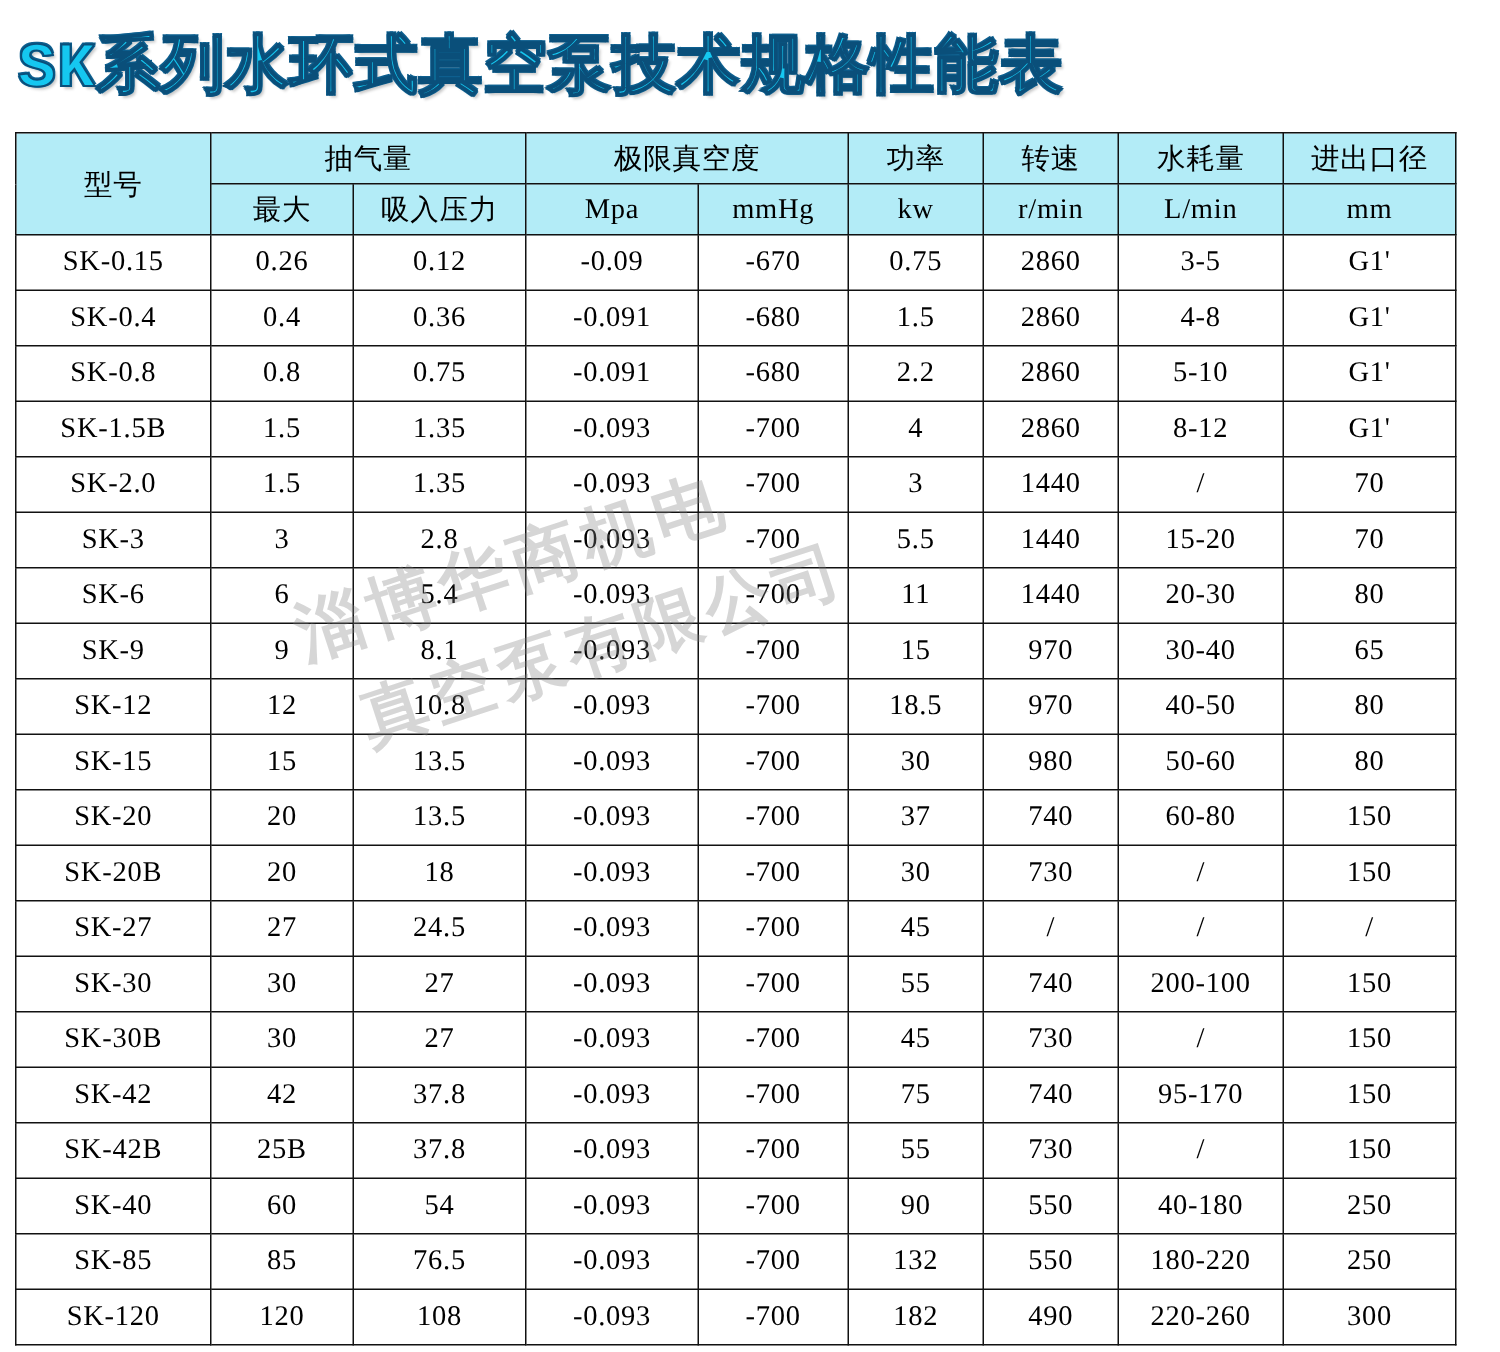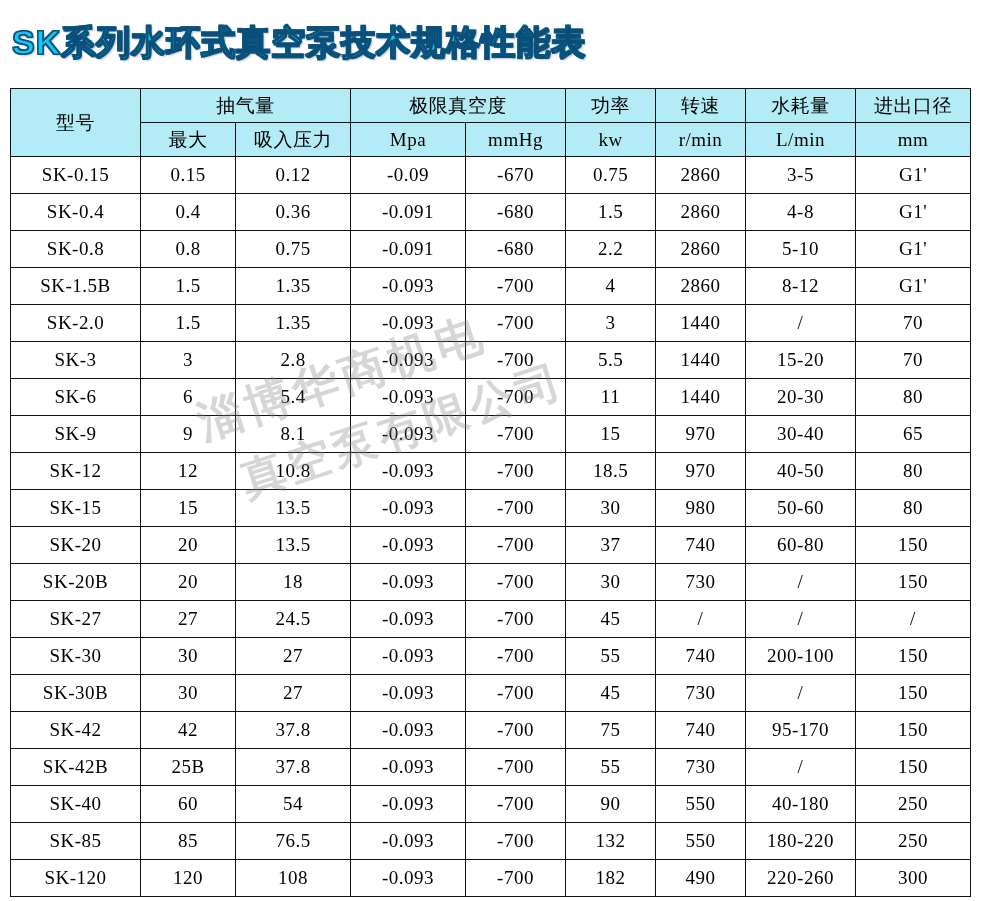--- a/index.html
+++ b/index.html
@@ -30,8 +30,8 @@
     align-items: center;
   }
   .title {
-    font-family: Liberation Sans, sans-serif;
-    font-size: 34px;
+    font-family: Liberation Mono, monospace;
+    font-size: 42px;
     font-weight: bold;
     letter-spacing: 1px;
     color: #15c7f0;

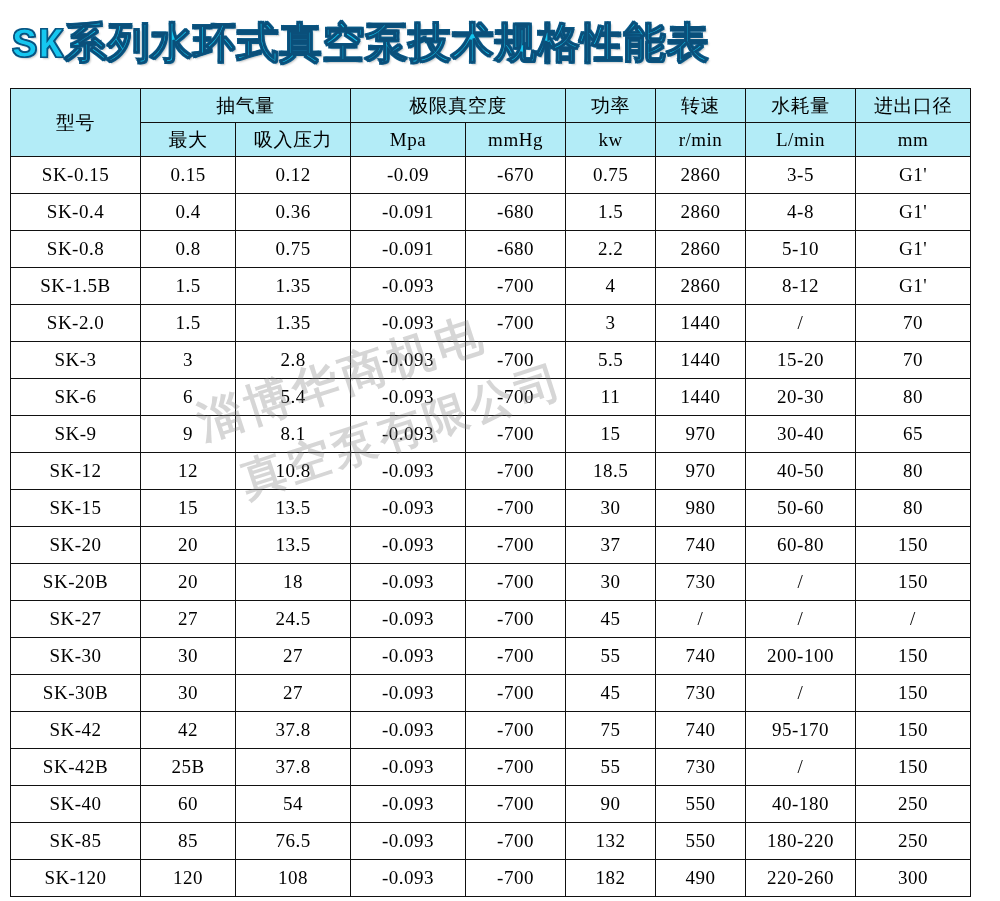--- a/index.html
+++ b/index.html
@@ -170,7 +170,7 @@
       <tbody id="tbody">
           <tr>
             <td>SK-0.15</td>
-            <td>0.15</td>
+            <td>0.26</td>
             <td>0.12</td>
             <td>-0.09</td>
             <td>-670</td>

